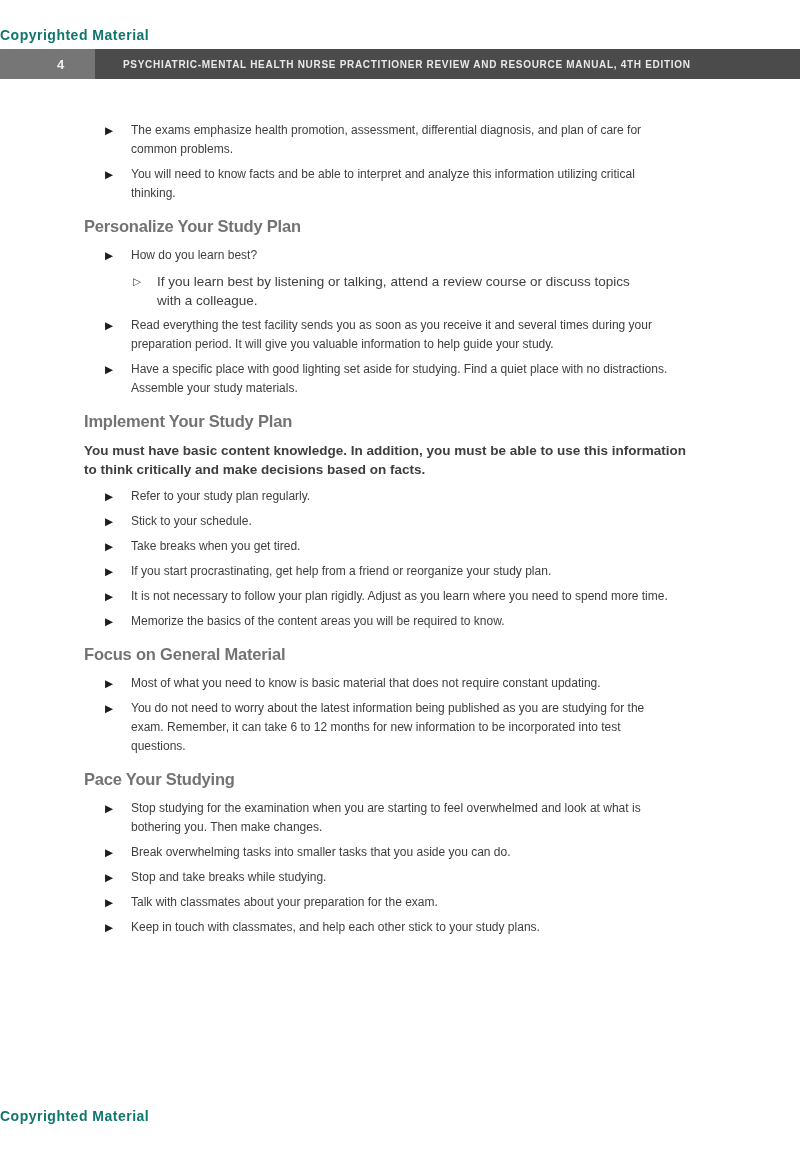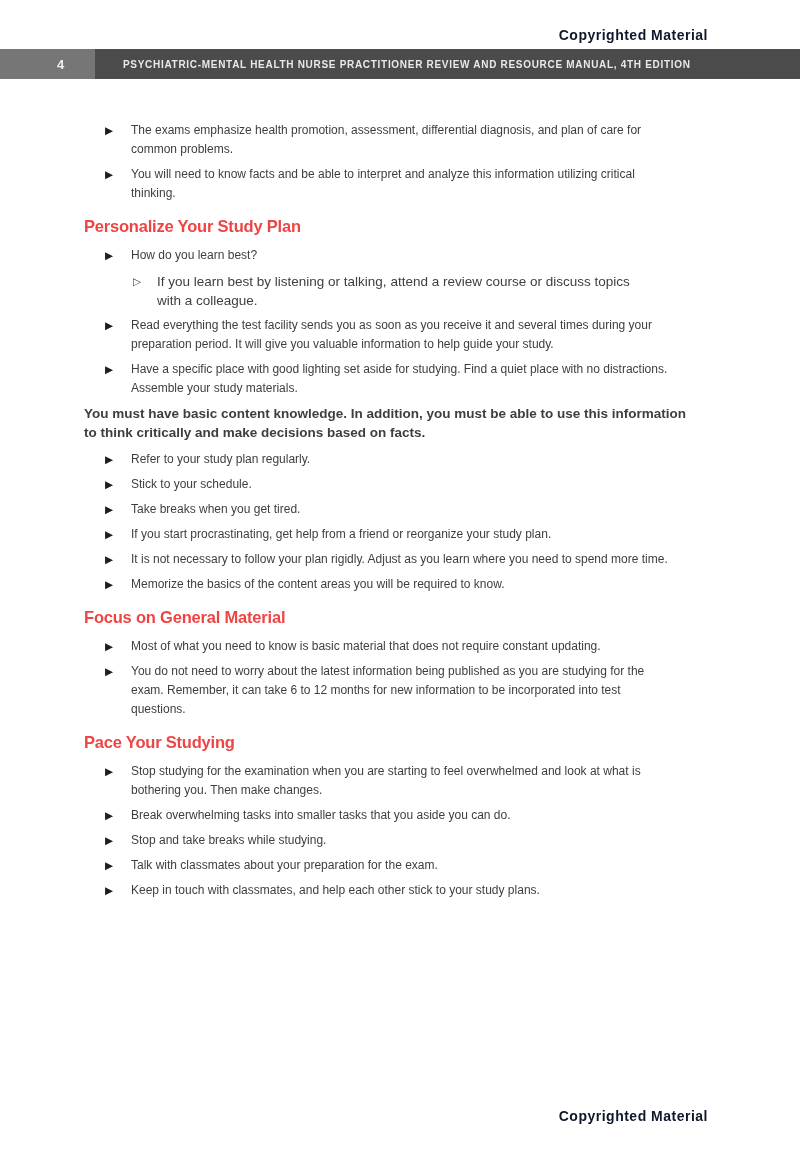--- a/index.html
+++ b/index.html
@@ -9,8 +9,8 @@
     -webkit-font-smoothing:antialiased;
   }
   .copyright {
-    position:absolute; left:0; width:708px; text-align:right;
-    font-size:14px; font-weight:bold; color:#0f172a; letter-spacing:0.5px;
+    position:absolute; left:0; width:708px; text-align:left;
+    font-size:14px; font-weight:bold; color:#0f766e; letter-spacing:0.5px;
   }
   .copyright.top { top:27px; }
   .copyright.bottom { top:1108px; }

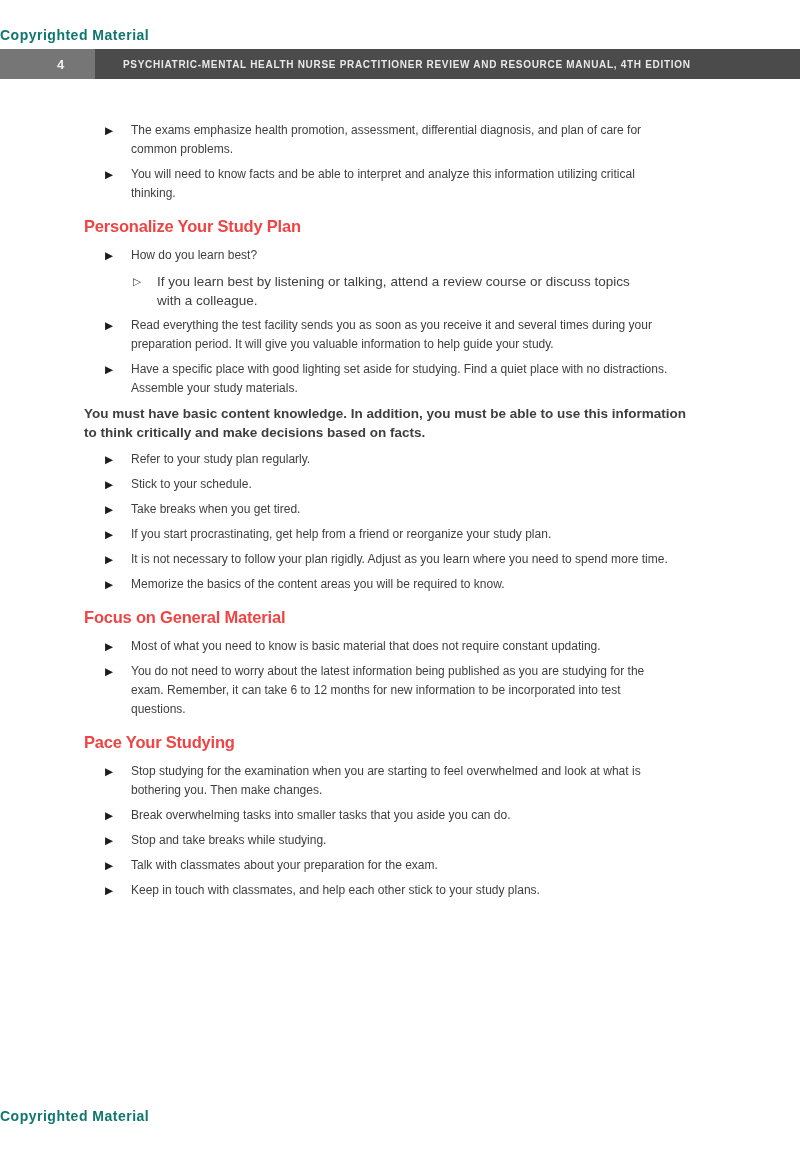--- a/index.html
+++ b/index.html
@@ -34,7 +34,7 @@
   .content { position:absolute; top:121px; left:84px; width:604px; }
 
   .heading {
-    font-size:16.5px; line-height:19px; font-weight:bold; color:#ef4444;
+    font-size:16.5px; line-height:19px; font-weight:bold; color:#737373;
     letter-spacing:-0.2px; margin:14px 0 10px 0;
   }
   .para {

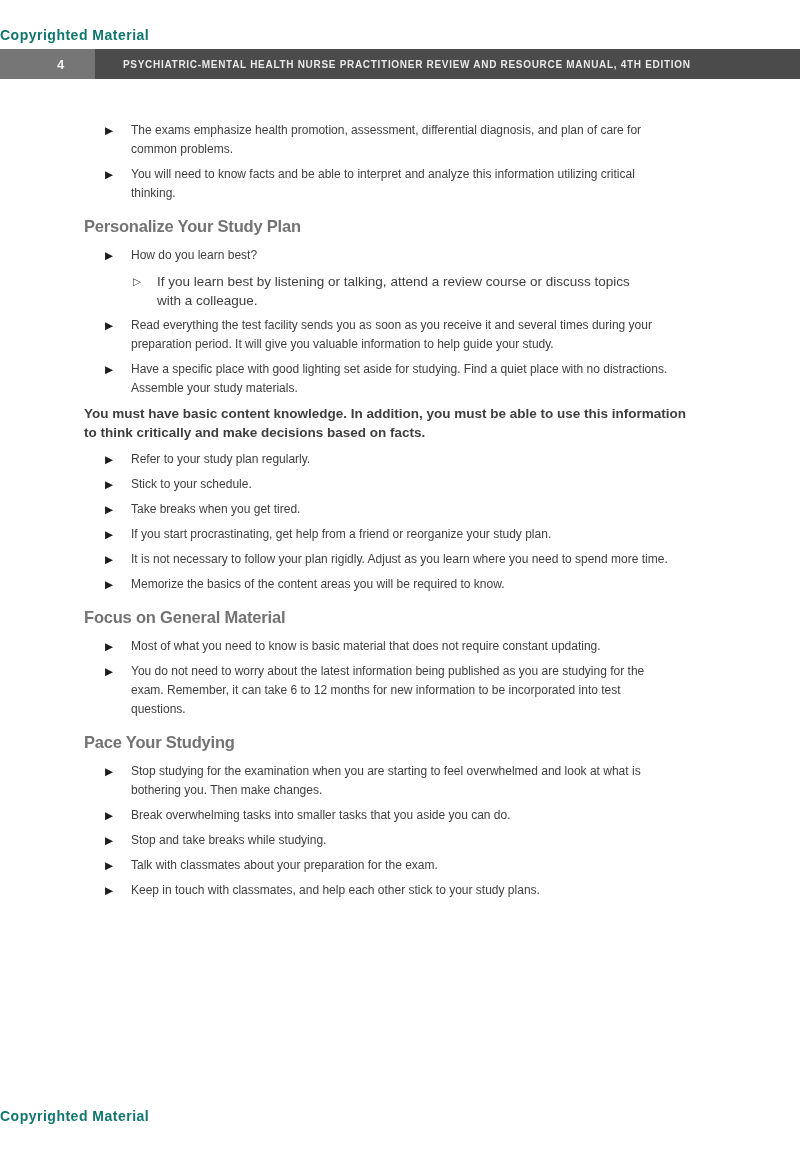--- a/index.html
+++ b/index.html
@@ -121,6 +121,7 @@
   </section>
 
   <section>
+    <h2 class="heading">Implement Your Study Plan</h2>
     <p class="para">You must have basic content knowledge. In addition, you must be able to use this information to think critically and make decisions based on facts.</p>
     <div class="bullets">
   <div class="bullet">

